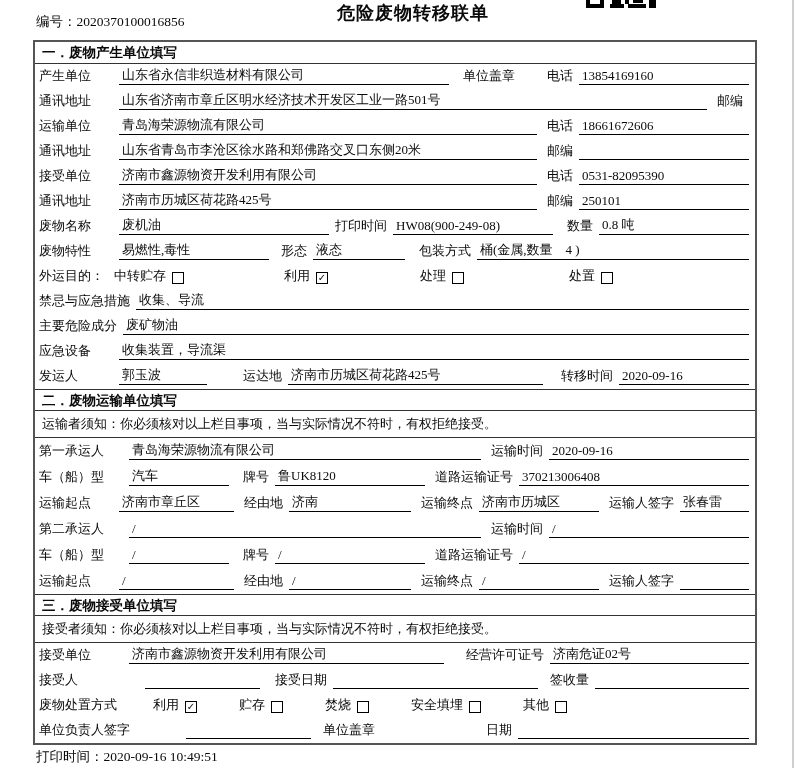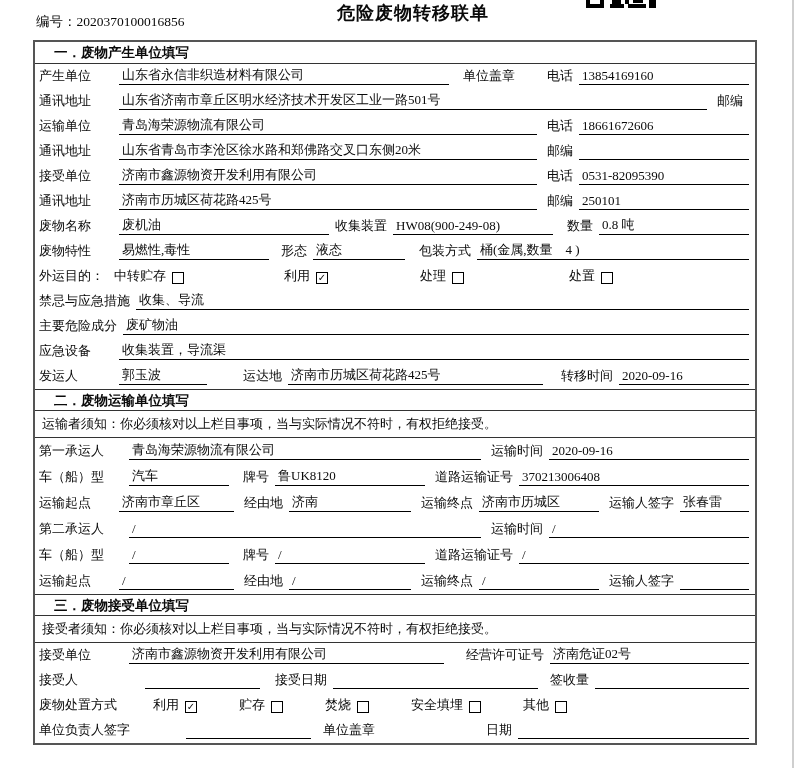--- a/index.html
+++ b/index.html
@@ -22,7 +22,7 @@
   .form { position:absolute; left:33px; top:40px; width:724px; border:2px solid #555; background:#fff; }
 
   .sec-h {
-    height:22px; line-height:21px; padding-left:19px; font-weight:bold; font-size:13.5px;
+    height:22px; line-height:21px; padding-left:7px; font-weight:bold; font-size:13.5px;
     font-family:"Liberation Sans","DejaVu Sans",sans-serif; border-bottom:1px solid #333;
   }
   .sec-h.bt { border-top:1px solid #333; }

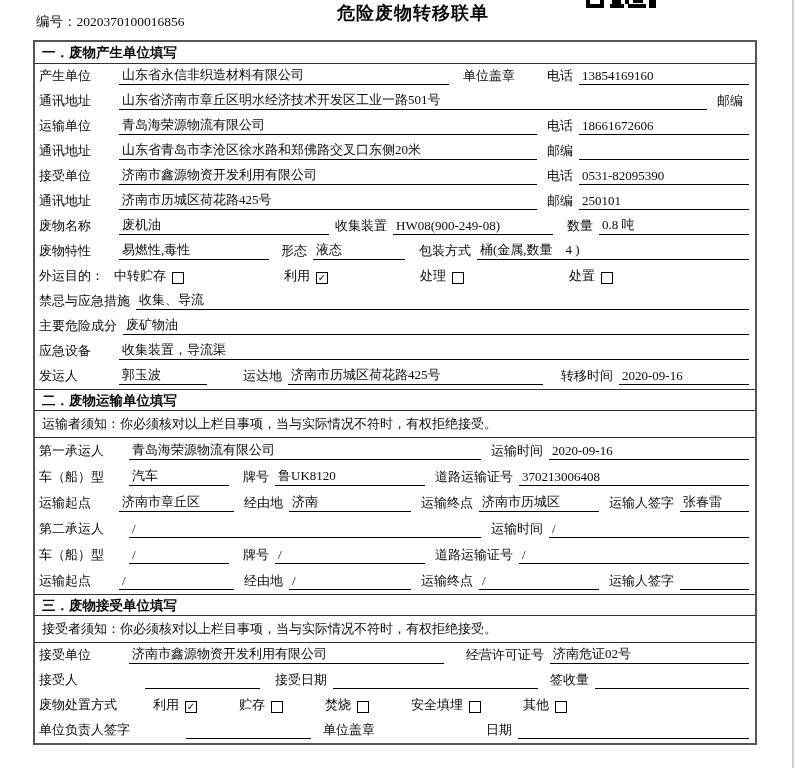--- a/index.html
+++ b/index.html
@@ -123,7 +123,7 @@
     <div class="row">
       <span class="lbl mw74">废物名称</span>
       <span class="fill" style="width:210px">废机油</span>
-      <span class="lbl" style="margin-left:6px">收集装置</span>
+      <span class="lbl" style="margin-left:6px">打印时间</span>
       <span class="fill" style="width:160px">HW08(900-249-08)</span>
       <span class="lbl" style="margin-left:14px">数量</span>
       <span class="fill grow">0.8 吨</span>

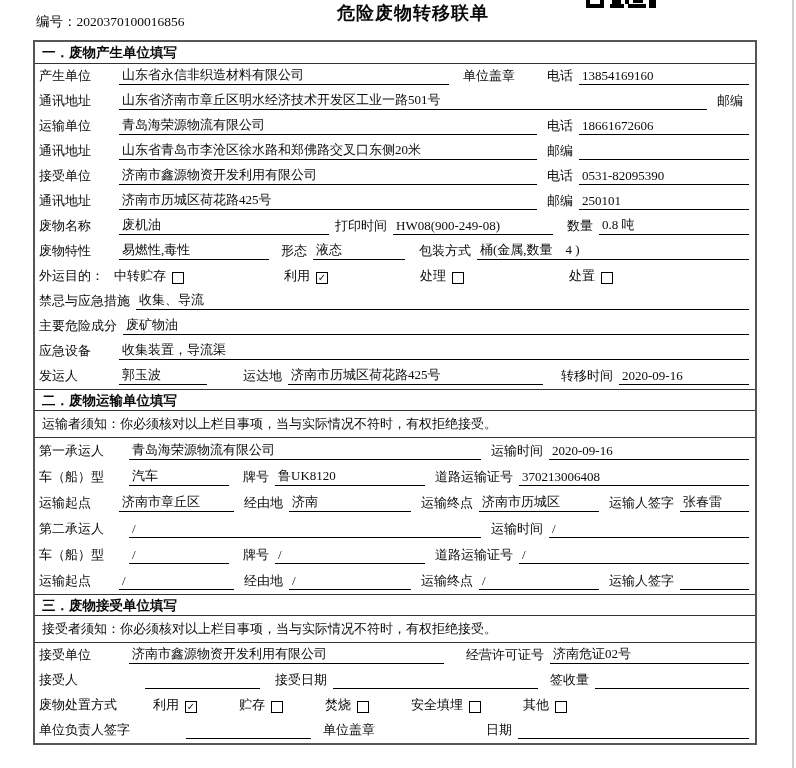--- a/index.html
+++ b/index.html
@@ -292,6 +292,9 @@
 
   </div>
 
+  <div class="print-line">
+    <span>打印时间：</span><span>2020-09-16 10:49:51</span>
+  </div>
 
   <div class="page-edge"></div>
 </div>

